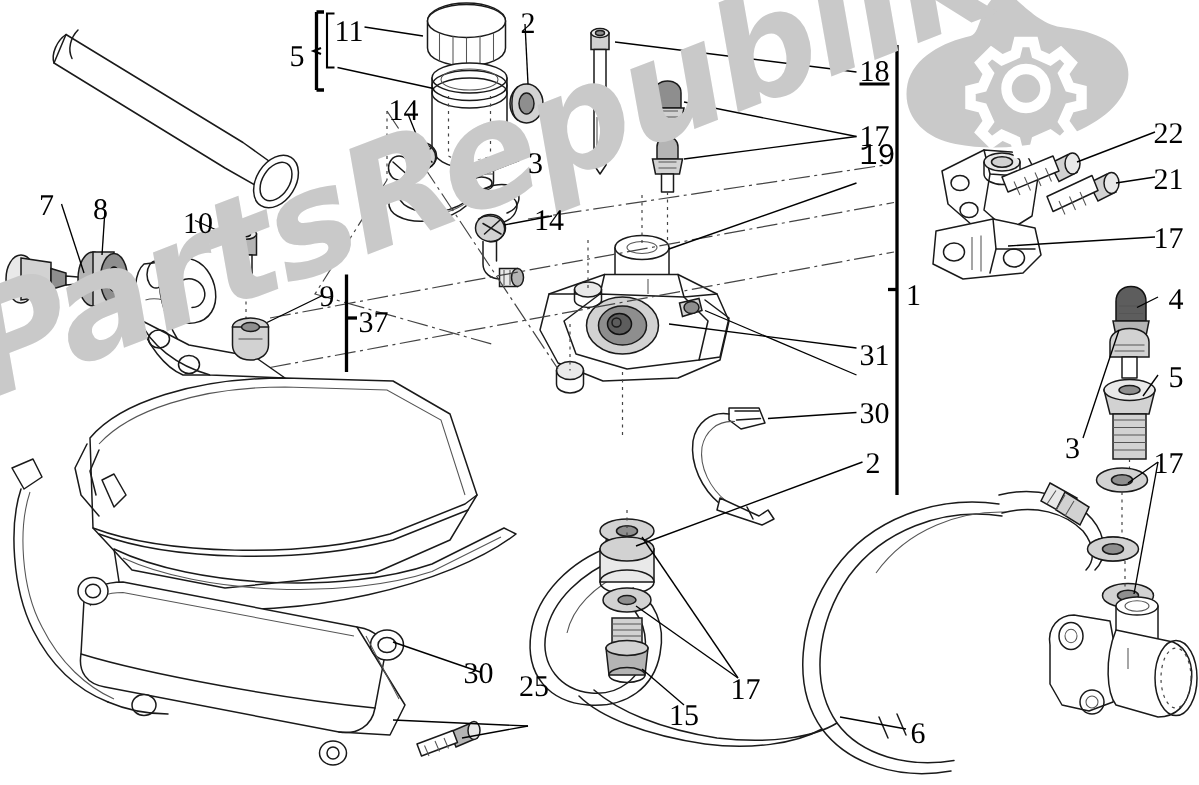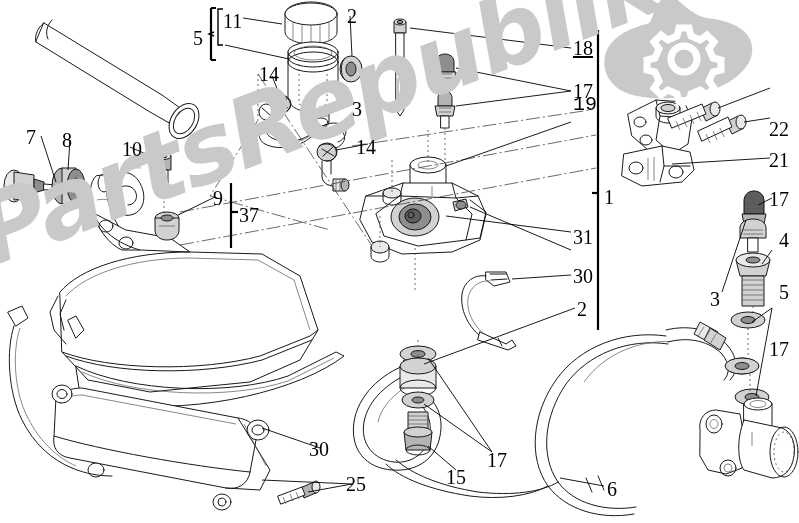--- a/index.html
+++ b/index.html
@@ -15,7 +15,7 @@
   #wm-logo{right:20px;top:-6px;width:190px;height:120px;z-index:2;}
   .lbl{position:absolute;font-family:"Liberation Serif", serif;font-size:20px;
        line-height:1;color:#000;z-index:6;white-space:nowrap;}
-  .lbl.r{transform:translateX(-100%);margin-top:40px;}
+  .lbl.r{transform:translateX(-100%);}
   svg{display:block;}
   .ol{fill:none;stroke:#1a1a1a;stroke-width:1;stroke-linejoin:round;stroke-linecap:round;}
   .ol2{fill:#fff;stroke:#1a1a1a;stroke-width:1;stroke-linejoin:round;stroke-linecap:round;}

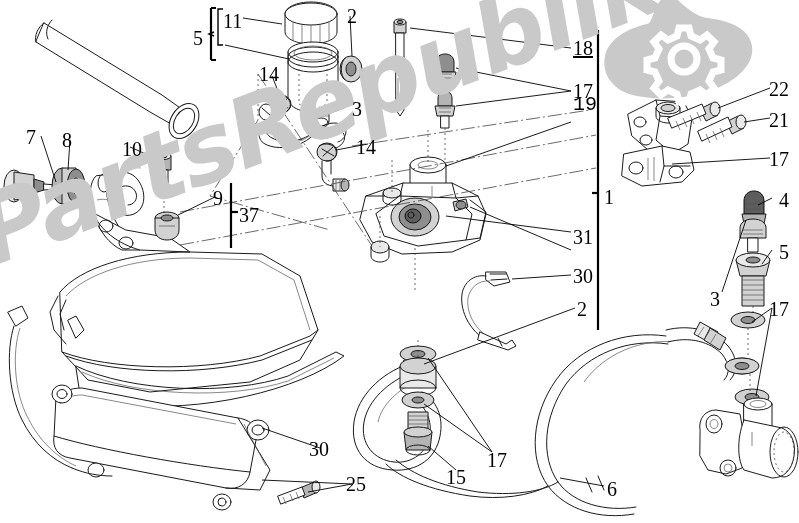--- a/index.html
+++ b/index.html
@@ -475,7 +475,7 @@
   <div class="lbl" style="left:487px;top:450px;">17</div>
   <div class="lbl" style="left:607px;top:479px;">6</div>
   <div class="lbl" style="left:309px;top:439px;">30</div>
-  <div class="lbl" style="left:346px;top:474px;">25</div>
+  <div class="lbl" style="left:346px;top:448px;">25</div>
 
 </div>
 

